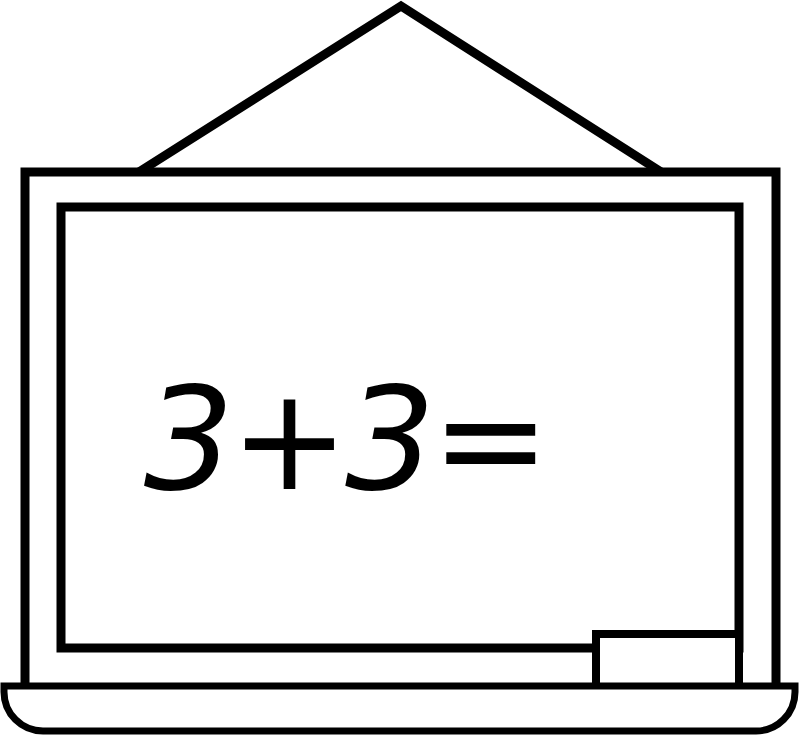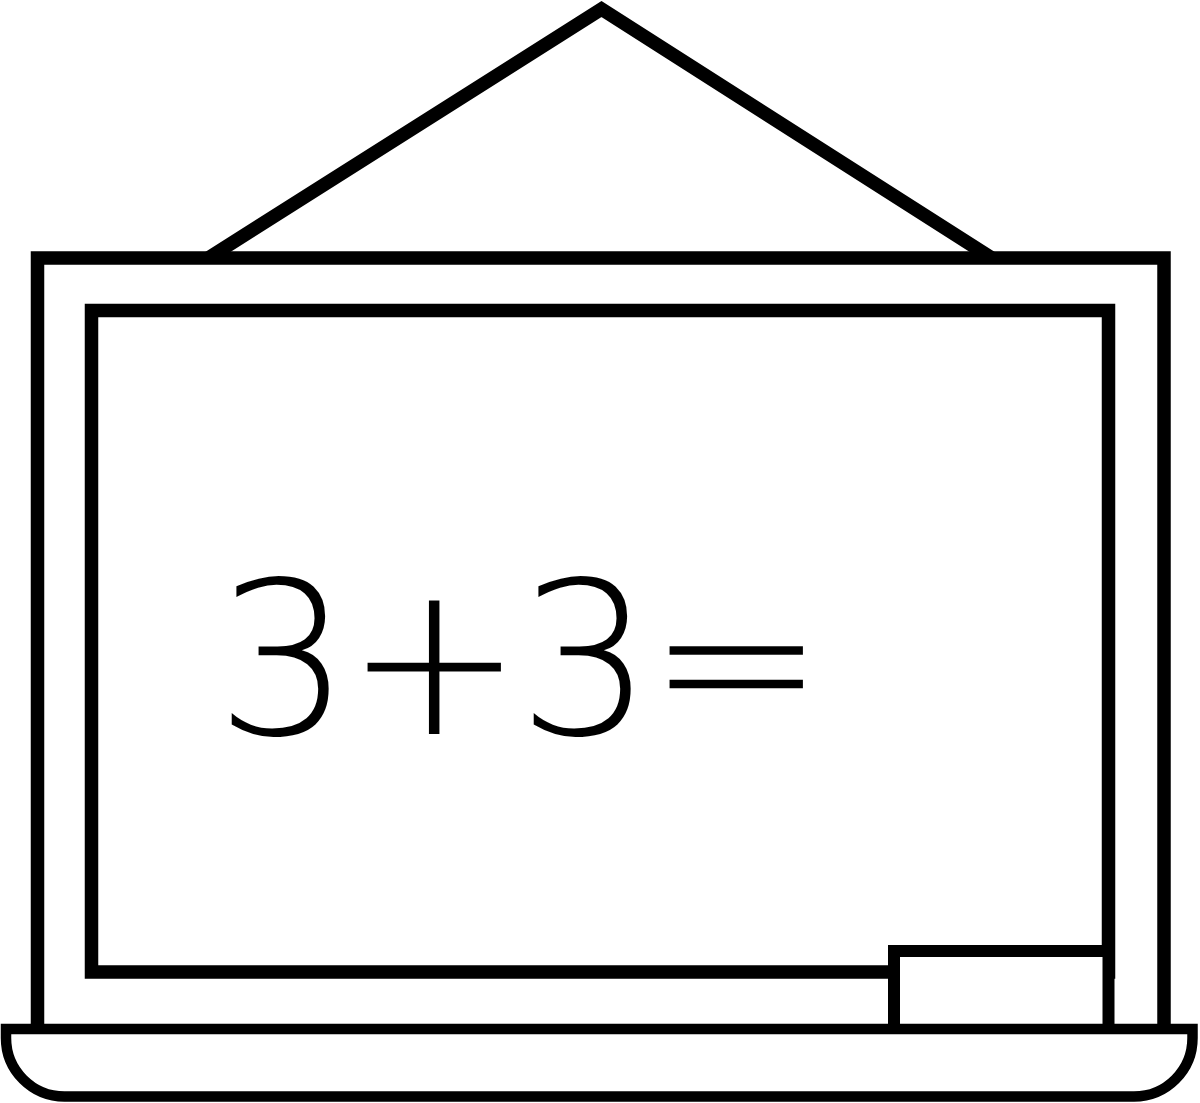--- a/index.html
+++ b/index.html
@@ -15,6 +15,7 @@
     position: relative;
     width: 800px;
     height: 735px;
+    font-style: italic;
   }
   svg.drawing {
     display: block;

